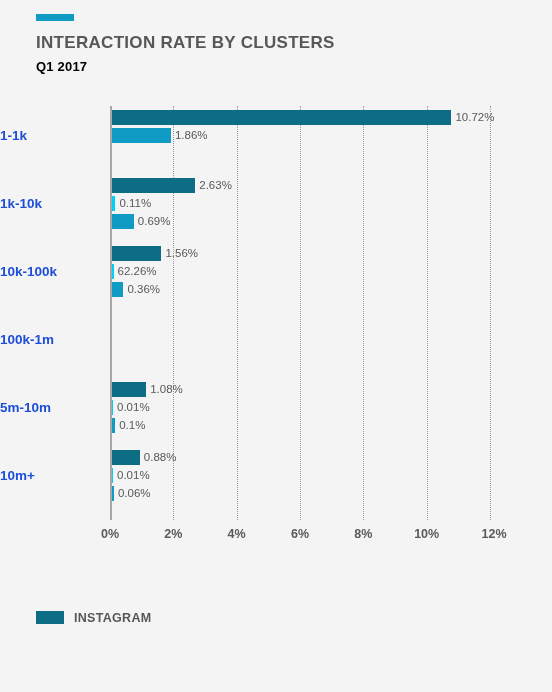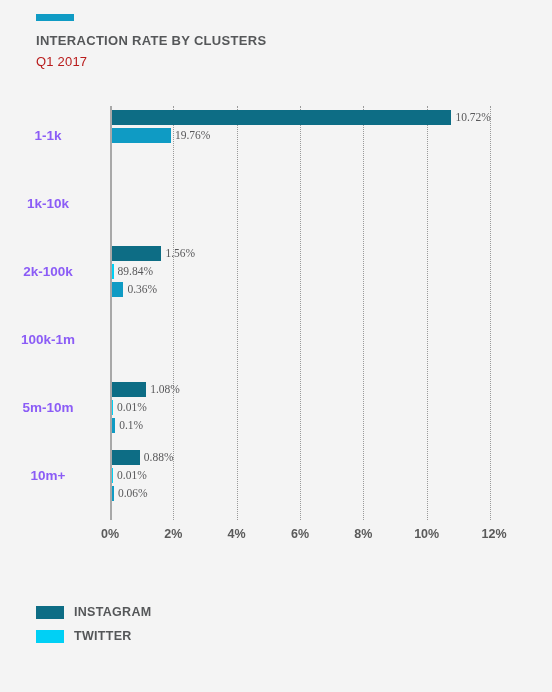--- a/index.html
+++ b/index.html
@@ -30,7 +30,7 @@
     margin-bottom: 13px;
   }
   #chart-title {
-    font-size: 13px;
+    font-size: 17px;
     font-weight: bold;
     letter-spacing: 0.3px;
     color: #555759;

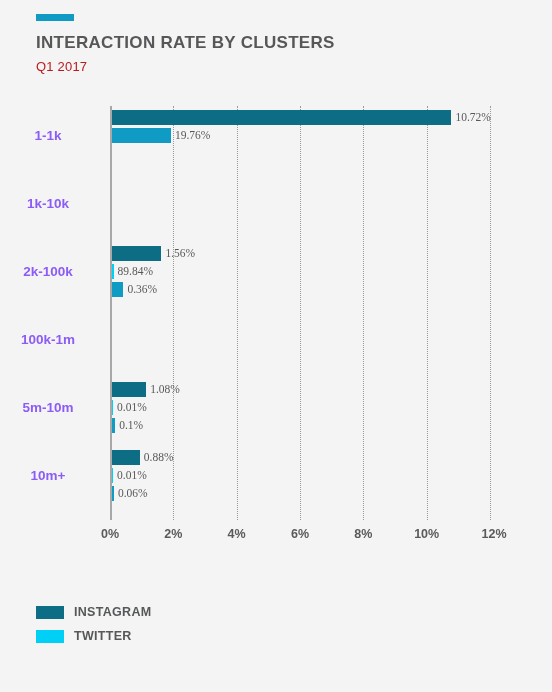--- a/index.html
+++ b/index.html
@@ -39,9 +39,9 @@
   }
   #chart-subtitle {
     font-size: 13px;
-    font-weight: normal;
+    font-weight: bold;
     letter-spacing: 0.2px;
-    color: #b91c1c;
+    color: #000000;
     margin: 0;
     line-height: 1.1;
   }

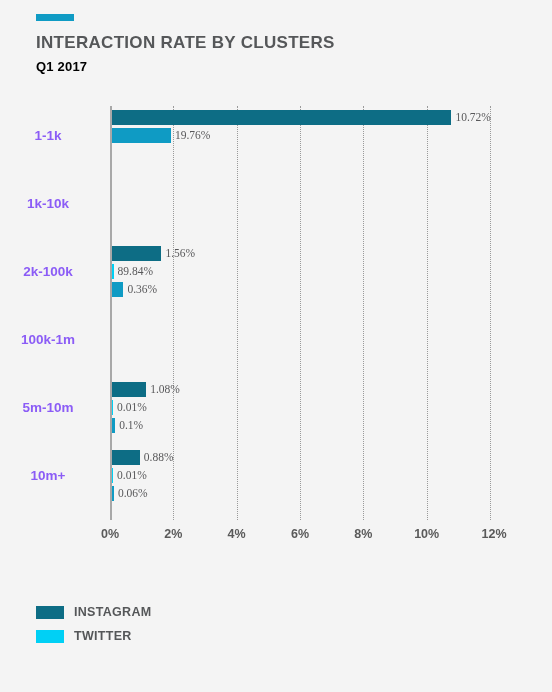--- a/index.html
+++ b/index.html
@@ -109,7 +109,6 @@
     height: 15px;
     margin-bottom: 3px;
     white-space: nowrap;
-    font-family: Liberation Serif, serif;
   }
   .bar {
     display: inline-block;

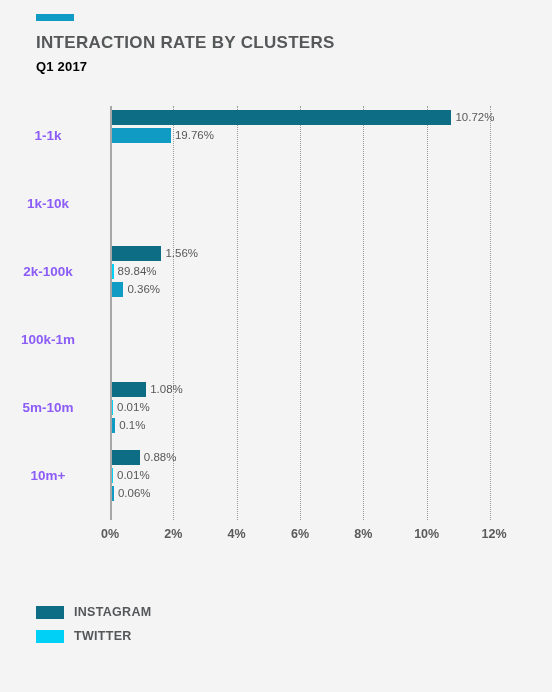--- a/index.html
+++ b/index.html
@@ -93,10 +93,10 @@
     left: 0;
     width: 96px;
     top: 23px;
-    text-align: center;
+    text-align: left;
     font-size: 13.5px;
     font-weight: bold;
-    color: #8b5cf6;
+    color: #1d4ed8;
     line-height: 1;
   }
   .bars {

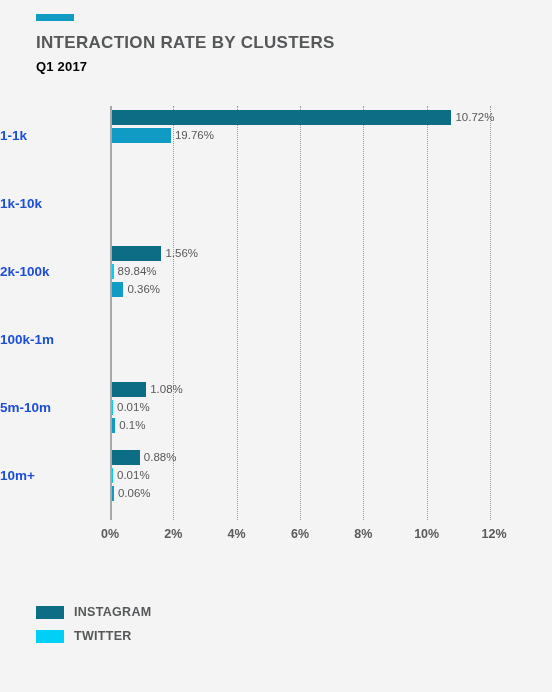--- a/index.html
+++ b/index.html
@@ -194,7 +194,7 @@
         <div class="row-label">1-1k</div>
         <div class="bars">
           <div class="bar-wrap"><div class="bar instagram" style="width: 339.467px;"></div><span class="bar-value">10.72%</span></div>
-          <div class="bar-wrap"><div class="bar facebook" style="width: 58.9px;"></div><span class="bar-value">19.76%</span></div>
+          <div class="bar-wrap"><div class="bar facebook" style="width: 58.9px;"></div><span class="bar-value">1.86%</span></div>
         </div>
       </div>
       <div class="row">

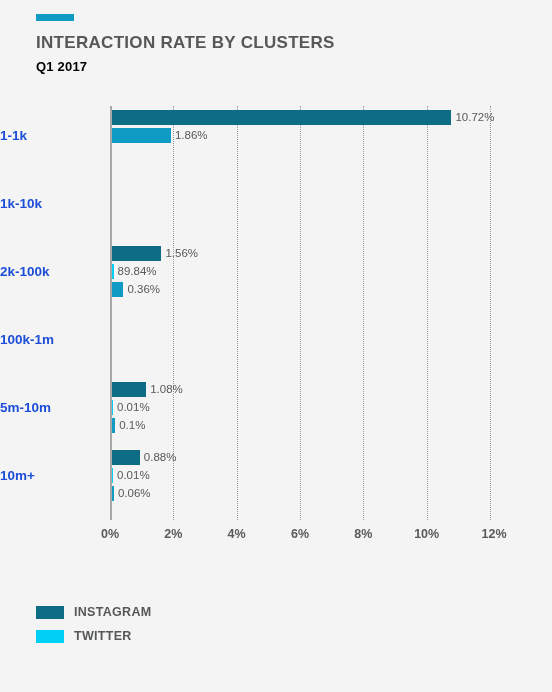--- a/index.html
+++ b/index.html
@@ -199,6 +199,11 @@
       </div>
       <div class="row">
         <div class="row-label">1k-10k</div>
+        <div class="bars">
+          <div class="bar-wrap"><div class="bar instagram" style="width: 83.2833px;"></div><span class="bar-value">2.63%</span></div>
+          <div class="bar-wrap"><div class="bar twitter" style="width: 3.48333px;"></div><span class="bar-value">0.11%</span></div>
+          <div class="bar-wrap"><div class="bar facebook" style="width: 21.85px;"></div><span class="bar-value">0.69%</span></div>
+        </div>
       </div>
       <div class="row">
         <div class="row-label">2k-100k</div>

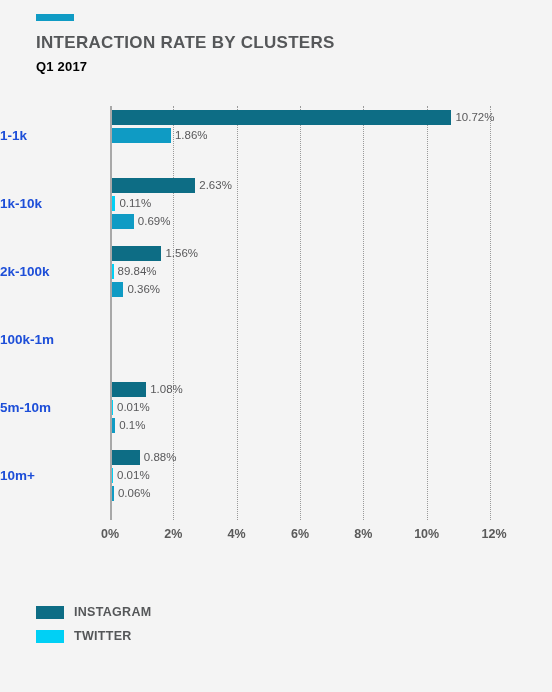--- a/index.html
+++ b/index.html
@@ -206,7 +206,7 @@
         </div>
       </div>
       <div class="row">
-        <div class="row-label">2k-100k</div>
+        <div class="row-label">10k-100k</div>
         <div class="bars">
           <div class="bar-wrap"><div class="bar instagram" style="width: 49.4px;"></div><span class="bar-value">1.56%</span></div>
           <div class="bar-wrap"><div class="bar twitter" style="width: 1.58333px;"></div><span class="bar-value">89.84%</span></div>

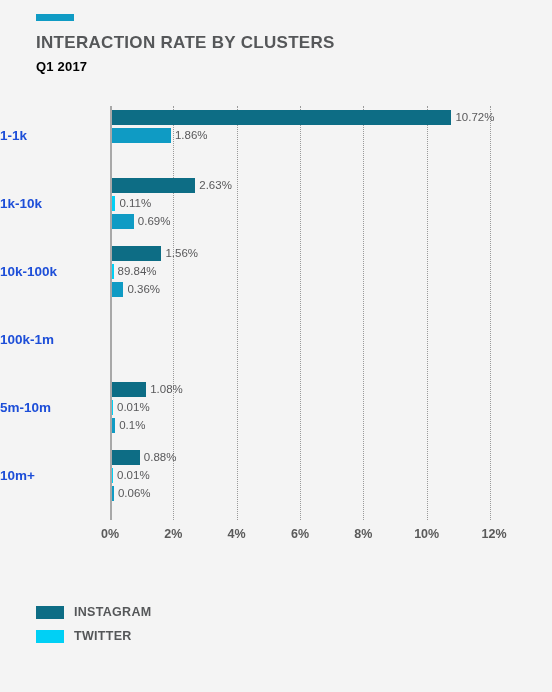--- a/index.html
+++ b/index.html
@@ -209,7 +209,7 @@
         <div class="row-label">10k-100k</div>
         <div class="bars">
           <div class="bar-wrap"><div class="bar instagram" style="width: 49.4px;"></div><span class="bar-value">1.56%</span></div>
-          <div class="bar-wrap"><div class="bar twitter" style="width: 1.58333px;"></div><span class="bar-value">89.84%</span></div>
+          <div class="bar-wrap"><div class="bar twitter" style="width: 1.58333px;"></div><span class="bar-value">62.26%</span></div>
           <div class="bar-wrap"><div class="bar facebook" style="width: 11.4px;"></div><span class="bar-value">0.36%</span></div>
         </div>
       </div>

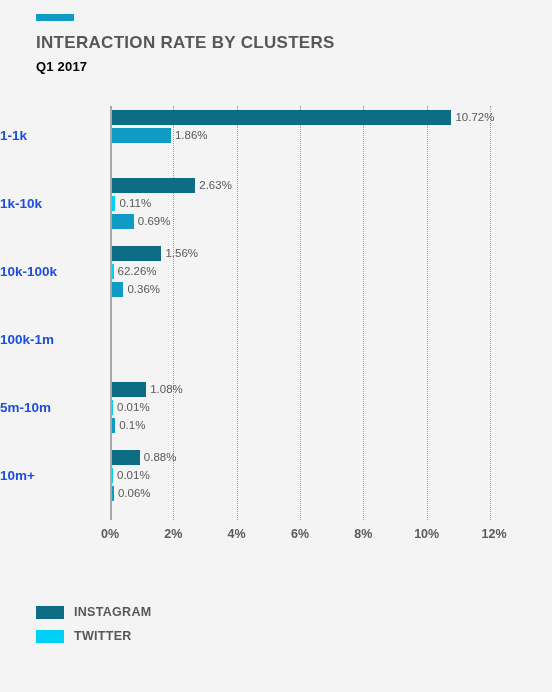--- a/index.html
+++ b/index.html
@@ -153,7 +153,7 @@
   }
   .legend-item {
     display: flex;
-    align-items: center;
+    align-items: flex-end;
     height: 24px;
   }
   .legend-swatch {

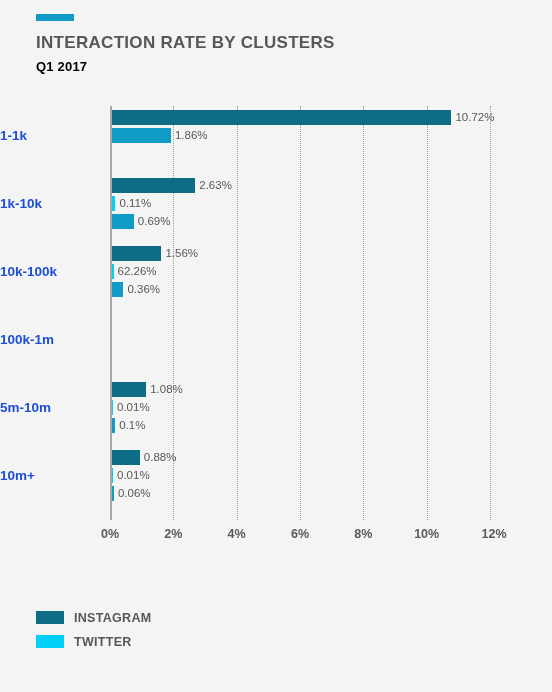--- a/index.html
+++ b/index.html
@@ -250,10 +250,6 @@
       <div class="legend-swatch" style="background: rgb(13, 109, 133);"></div>
       <div class="legend-label">INSTAGRAM</div>
     </div>
-    <div class="legend-item">
-      <div class="legend-swatch" style="background: rgb(0, 208, 245);"></div>
-      <div class="legend-label">TWITTER</div>
-    </div>
   </div>
 
 </body></html>

